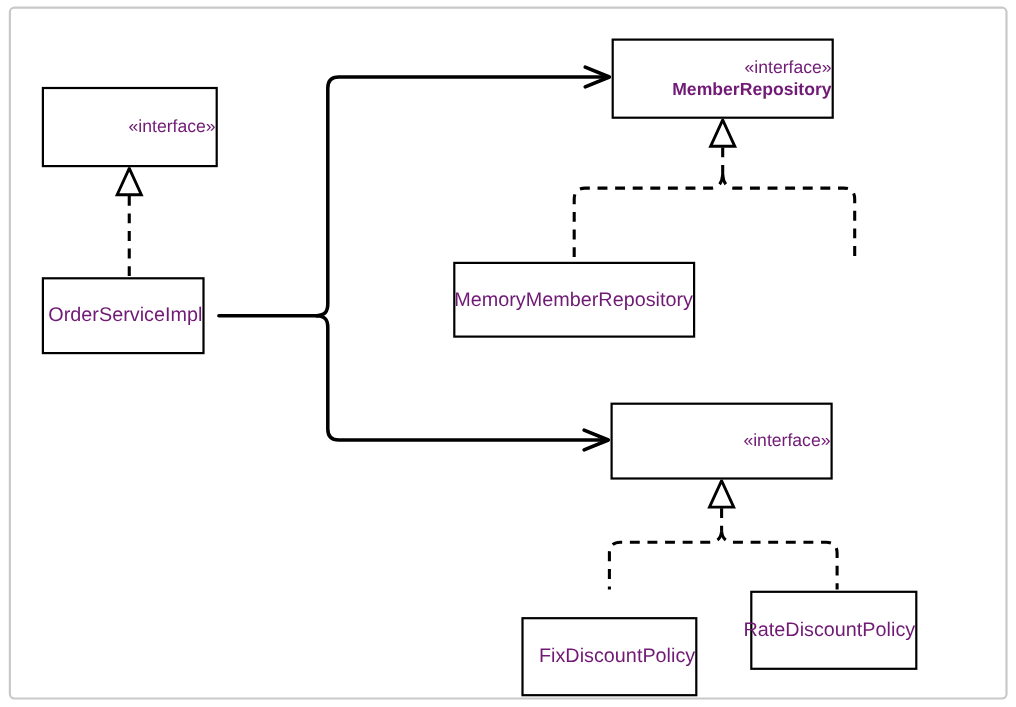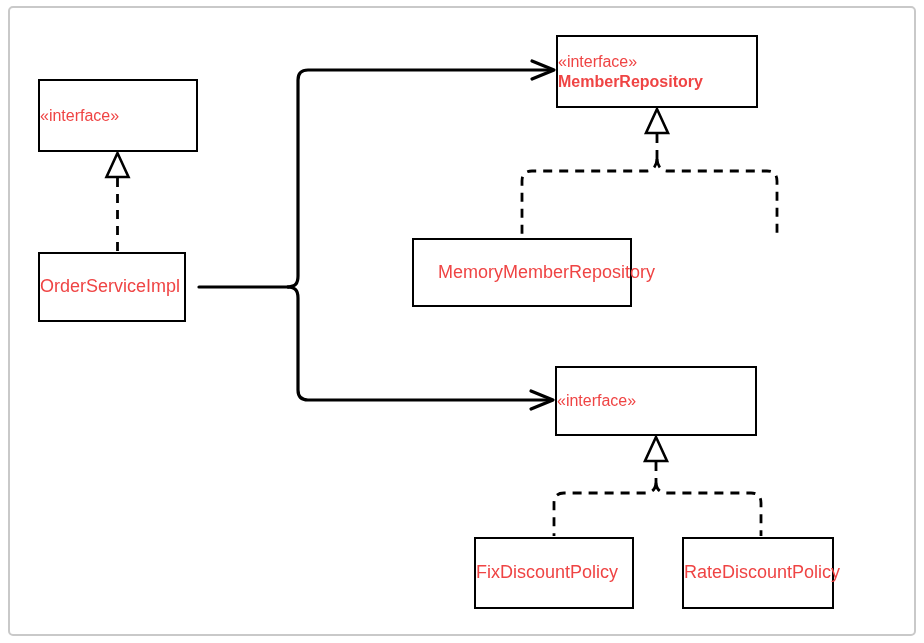--- a/index.html
+++ b/index.html
@@ -39,10 +39,10 @@
     background: #ffffff;
     display: flex;
     flex-direction: column;
-    align-items: flex-start;
+    align-items: flex-end;
     justify-content: center;
     text-align: center;
-    color: #ef4444;
+    color: #701a75;
   }
   .node .stereotype {
     font-size: 16px;

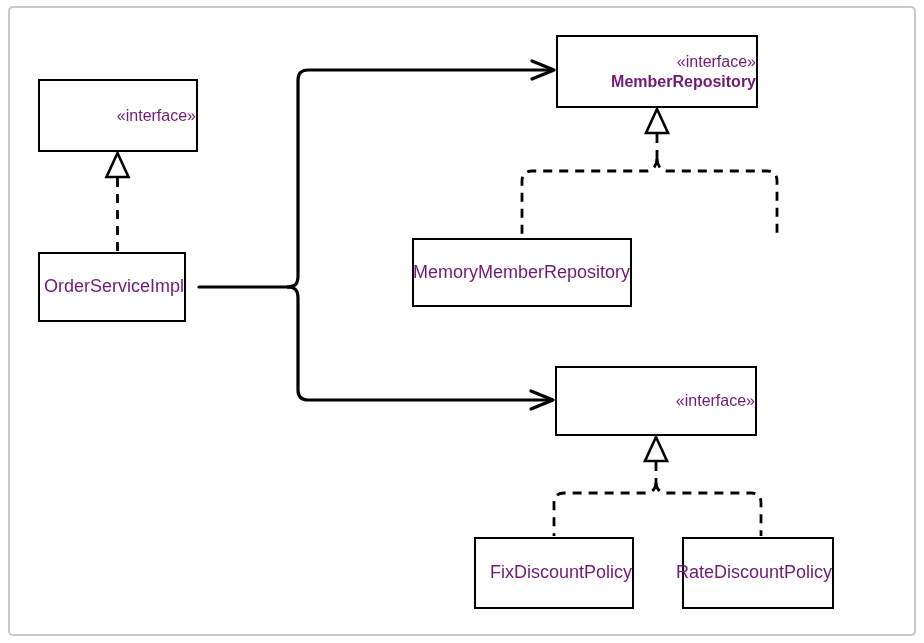--- a/index.html
+++ b/index.html
@@ -66,7 +66,7 @@
   .n-memory-member-repo   { left: 412px; top: 238px; width: 220px; height: 69px; padding-left: 24px; }
   .n-db-member-repo       { left: 670px; top: 238px; width: 215px; height: 69px; }
   .n-discount-policy      { left: 555px; top: 366px; width: 202px; height: 70px; }
-  .n-fix-discount-policy  { left: 474px; top: 537px; width: 160px; height: 72px; }
+  .n-fix-discount-policy  { left: 474px; top: 561px; width: 160px; height: 72px; }
   .n-rate-discount-policy { left: 682px; top: 537px; width: 152px; height: 72px; }
 </style>
 </head>

